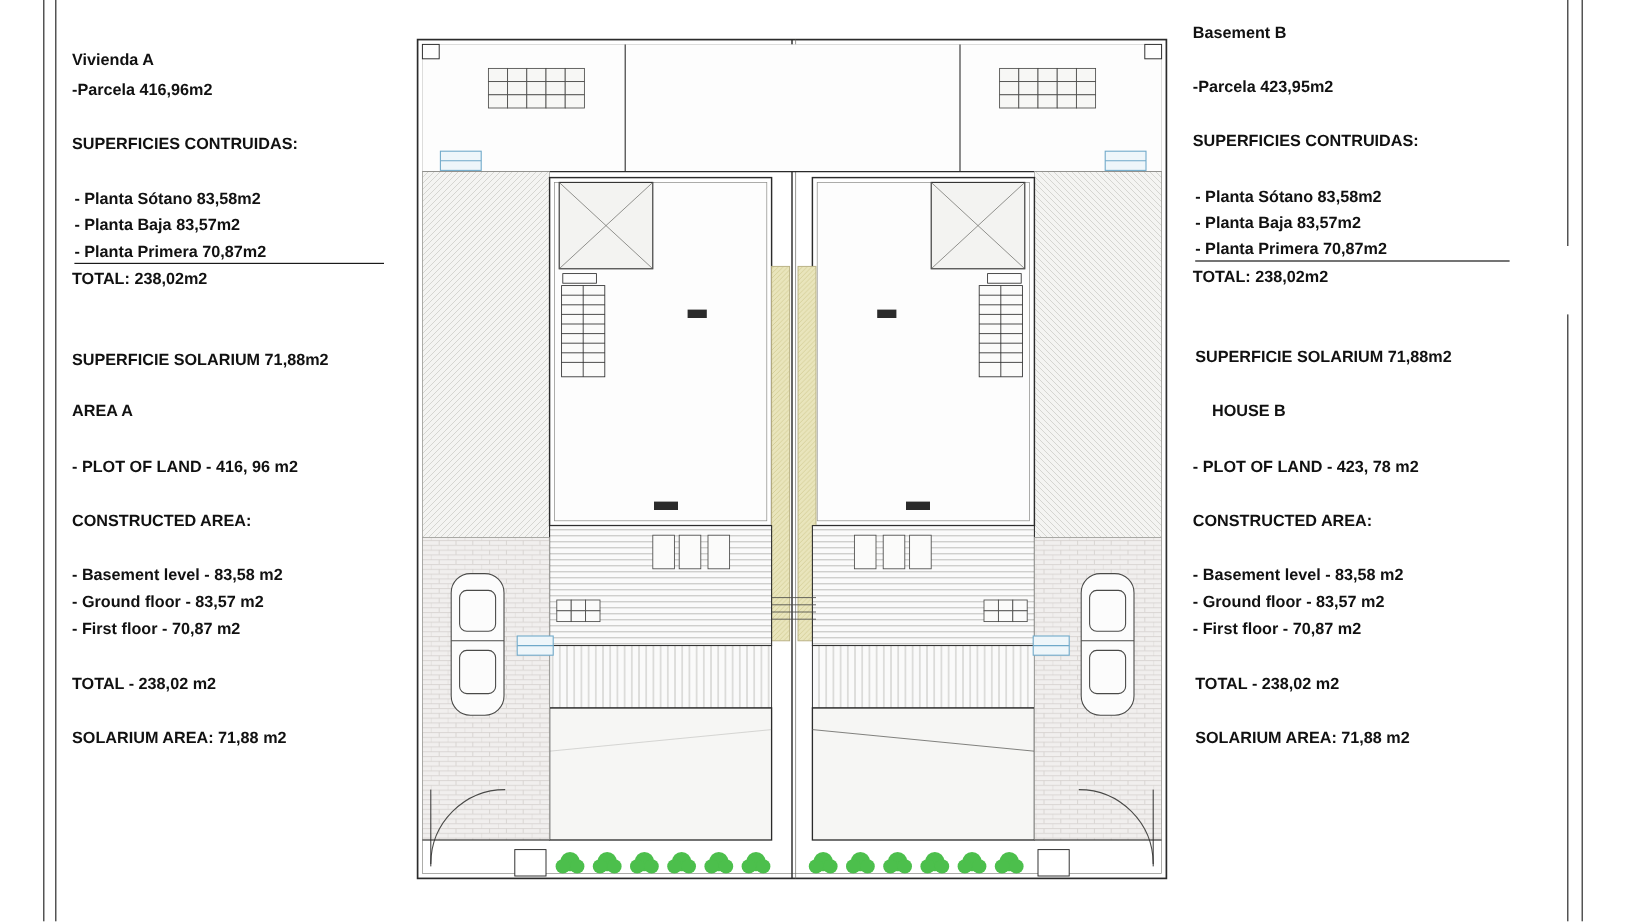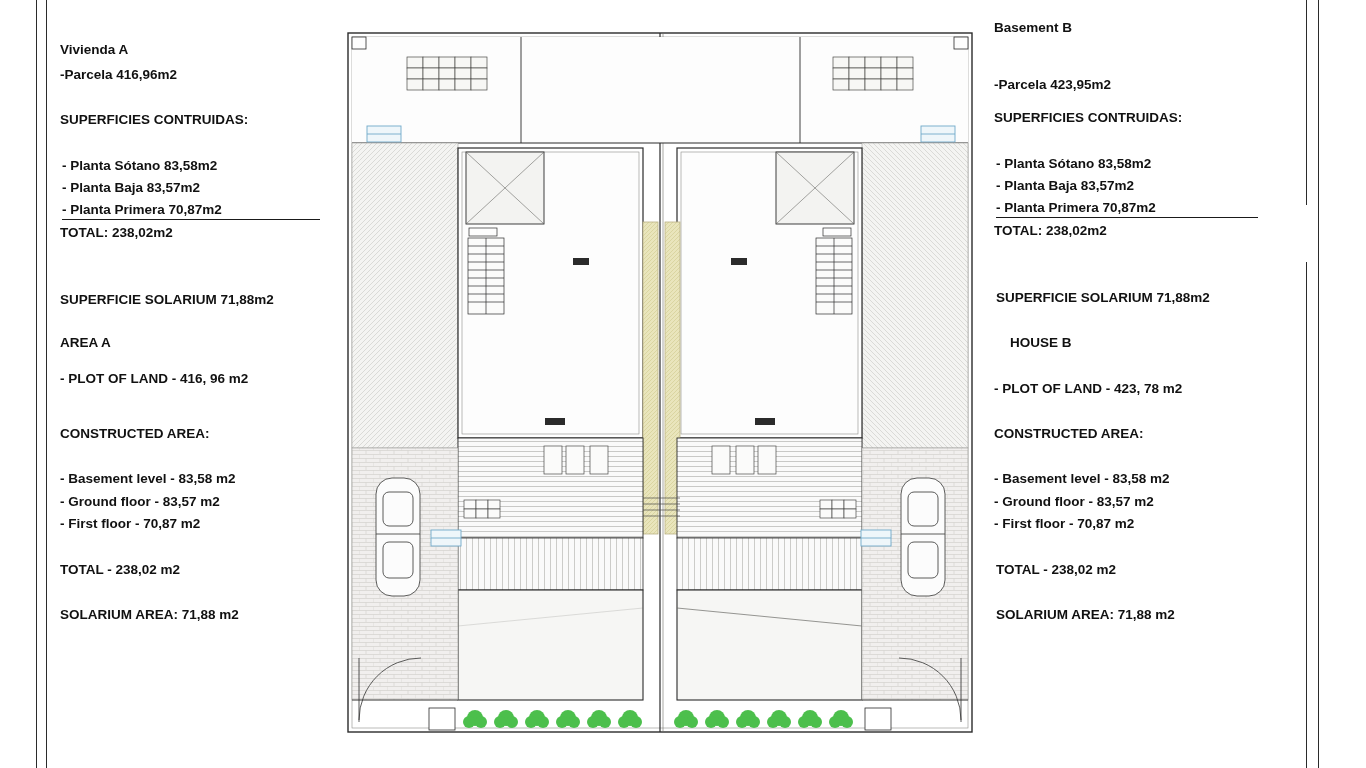--- a/index.html
+++ b/index.html
@@ -90,7 +90,7 @@
 
 <div class="col col-right">
   <div class="ln b" style="top:21px; left:0;">Basement B</div>
-  <div class="ln" style="top:78px; left:0;">-Parcela 423,95m2</div>
+  <div class="ln" style="top:66px; left:0;">-Parcela 423,95m2</div>
   <div class="ln b" style="top:111px; left:0;">SUPERFICIES CONTRUIDAS:</div>
   <div class="ln" style="top:157px; left:2px;">- Planta Sótano 83,58m2</div>
   <div class="ln" style="top:179px; left:2px;">- Planta Baja 83,57m2</div>

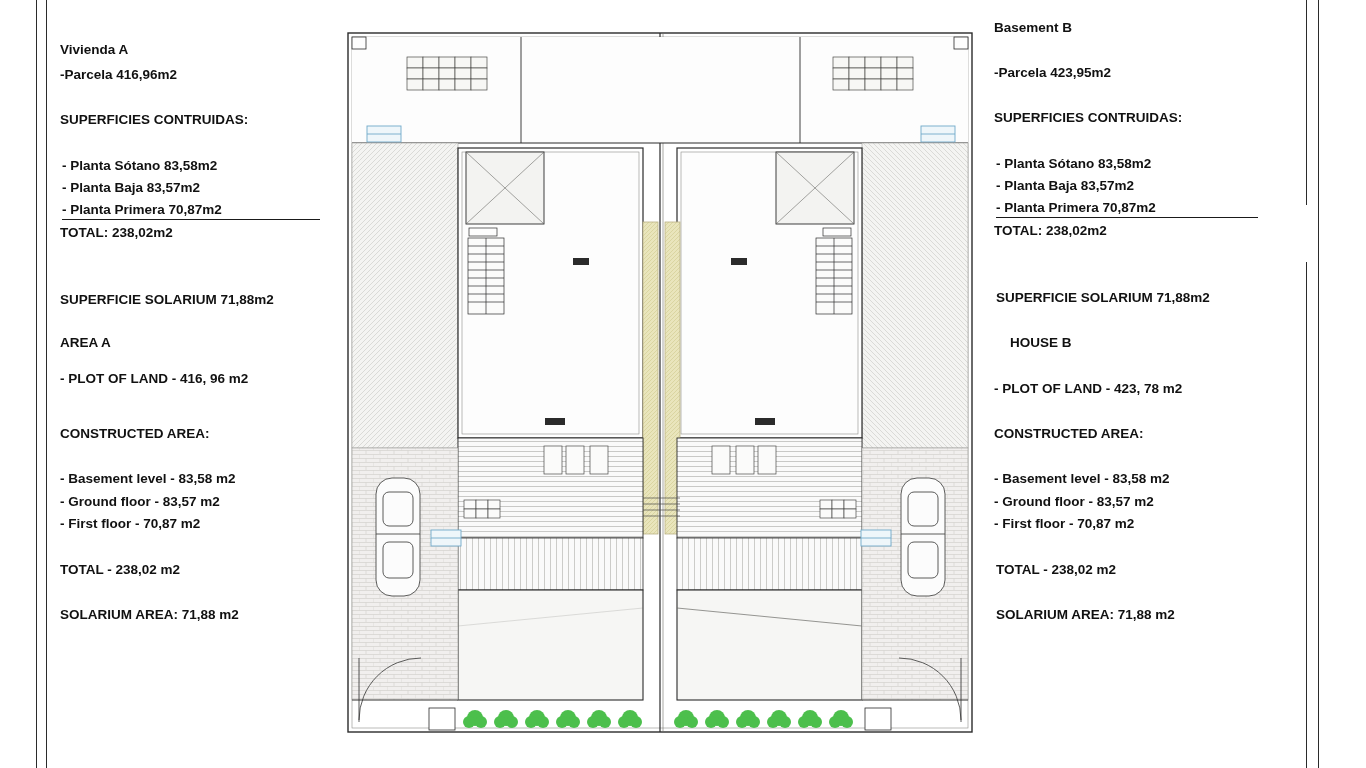--- a/index.html
+++ b/index.html
@@ -79,7 +79,7 @@
 
   <div class="ln b" style="top:293px; left:0;">SUPERFICIE SOLARIUM 71,88m2</div>
   <div class="ln b" style="top:336px; left:0;">AREA A</div>
-  <div class="ln b" style="top:372px; left:0;">- PLOT OF LAND - 416, 96 m2</div>
+  <div class="ln b" style="top:382px; left:0;">- PLOT OF LAND - 416, 96 m2</div>
   <div class="ln b" style="top:427px; left:0;">CONSTRUCTED AREA:</div>
   <div class="ln b" style="top:472px; left:0;">- Basement level - 83,58 m2</div>
   <div class="ln b" style="top:495px; left:0;">- Ground floor - 83,57 m2</div>

